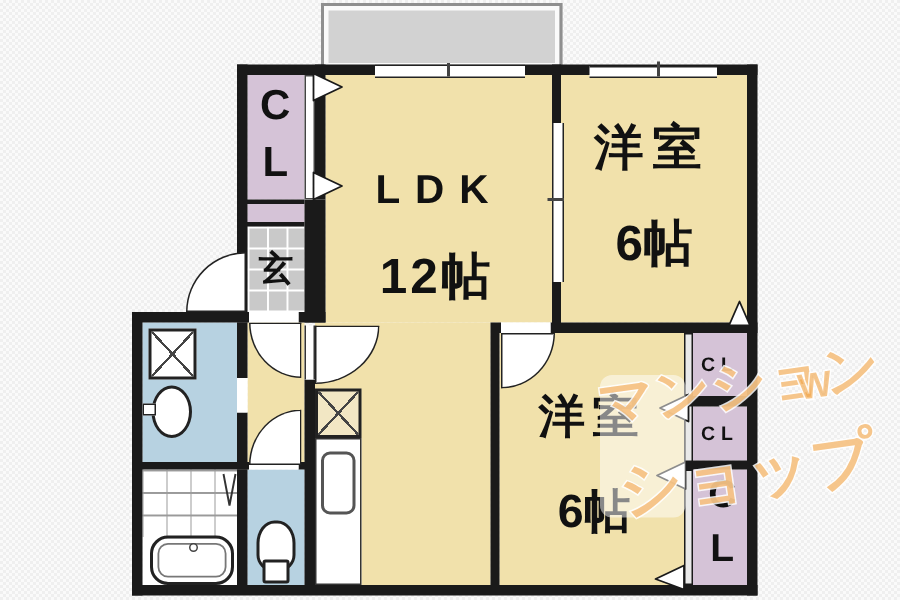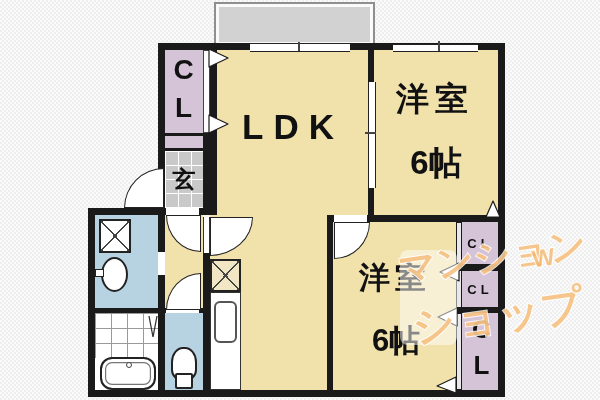--- a/index.html
+++ b/index.html
@@ -167,7 +167,7 @@
     <polyline points="149,316 153,337 157,316" fill="none" stroke="#333" stroke-width="1.3"></polyline>
   </svg>
 
-  <div class="label" style="left:293px;top:127px;font-size:35px;letter-spacing:10px;text-align:center;">LDK</div>
+  <div class="label" style="left:293px;top:127px;font-size:27px;letter-spacing:10px;text-align:center;">LDK</div>
   <div class="label" style="left:435px;top:99px;font-size:33px;letter-spacing:6px;">洋室</div>
   <div class="label" style="left:436px;top:163px;font-size:33px;">6帖</div>
   <div class="label" style="left:395px;top:278px;font-size:31px;letter-spacing:5px;">洋室</div>

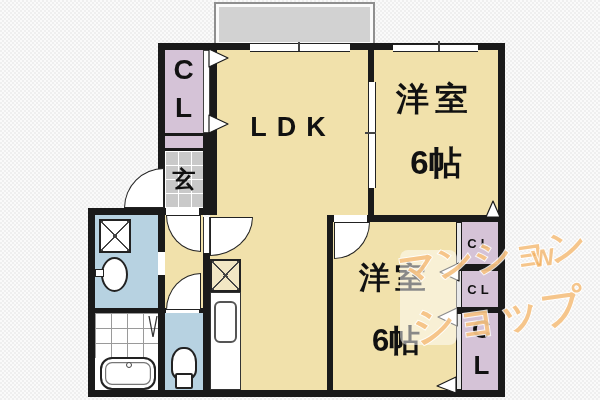--- a/index.html
+++ b/index.html
@@ -168,6 +168,7 @@
   </svg>
 
   <div class="label" style="left:293px;top:127px;font-size:27px;letter-spacing:10px;text-align:center;">LDK</div>
+  <div class="label" style="left:291px;top:185px;font-size:33px;letter-spacing:2px;">12帖</div>
   <div class="label" style="left:435px;top:99px;font-size:33px;letter-spacing:6px;">洋室</div>
   <div class="label" style="left:436px;top:163px;font-size:33px;">6帖</div>
   <div class="label" style="left:395px;top:278px;font-size:31px;letter-spacing:5px;">洋室</div>

